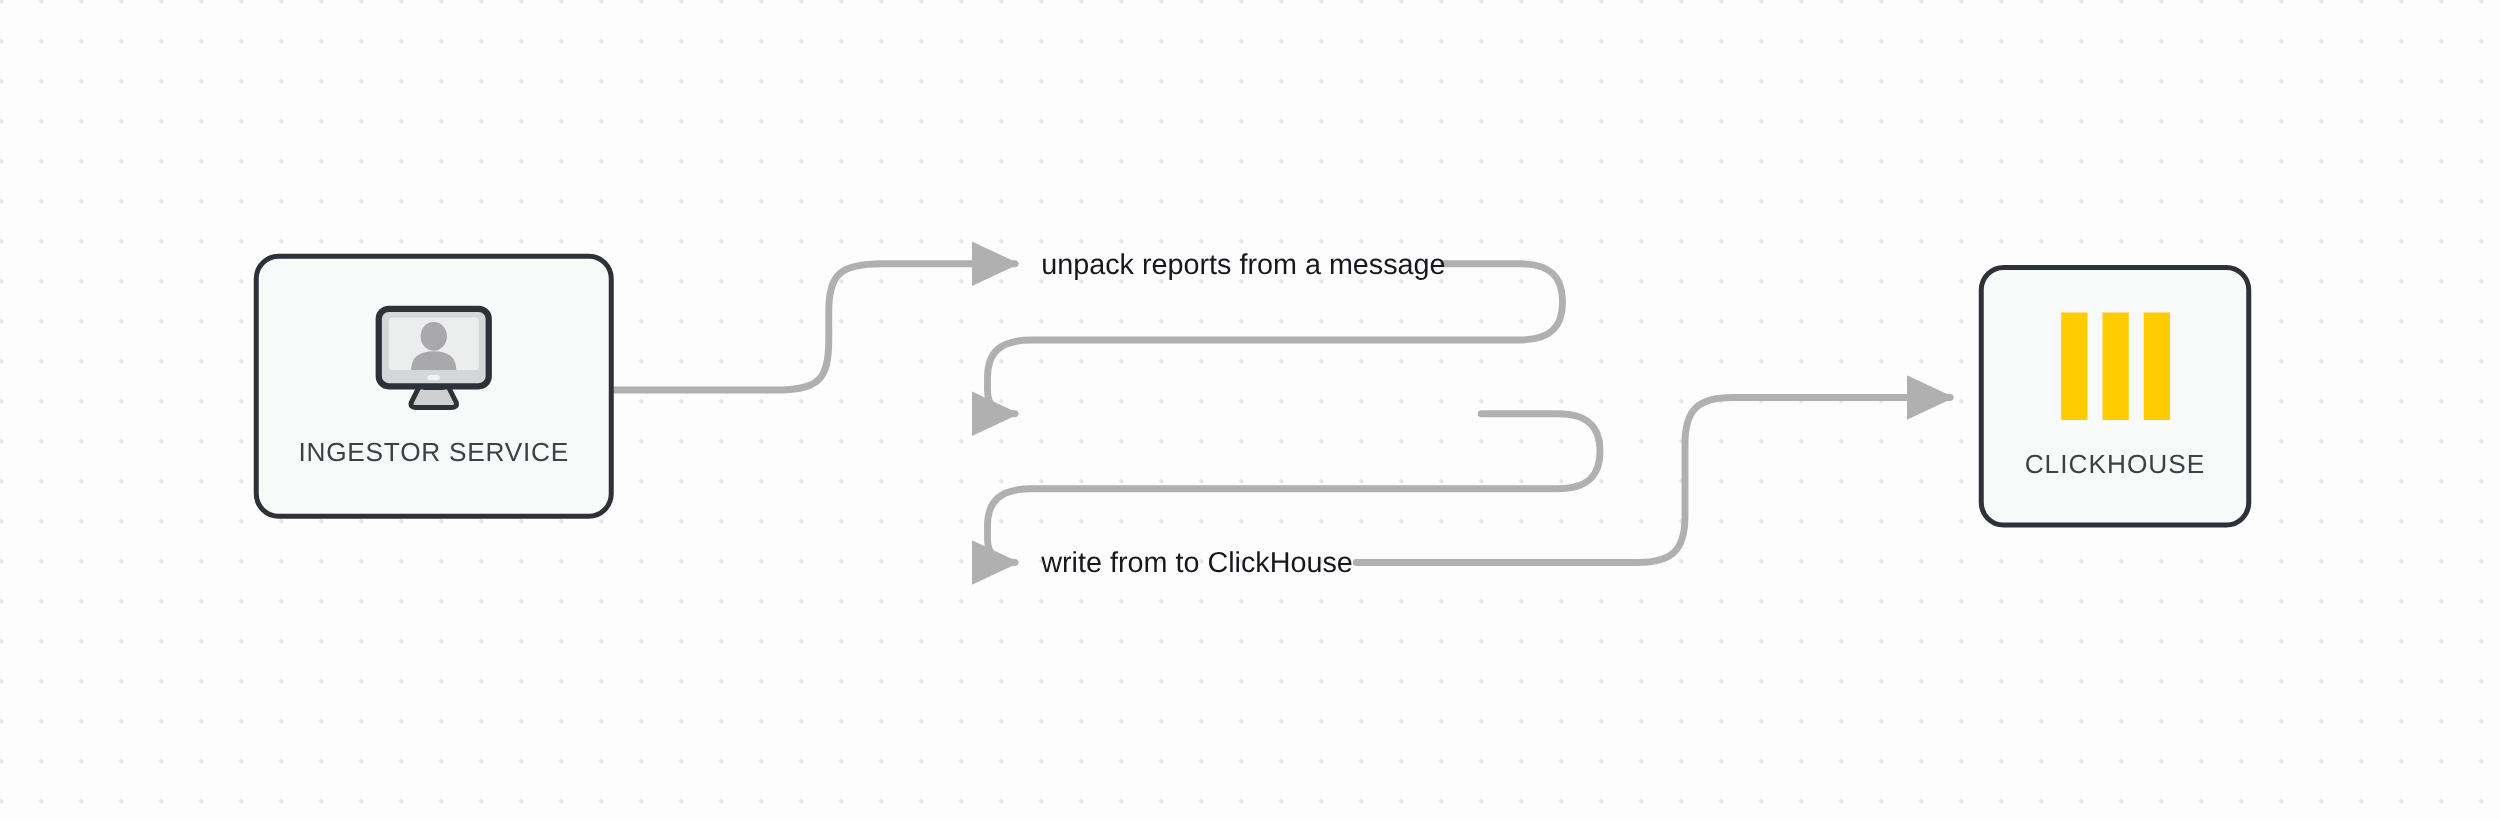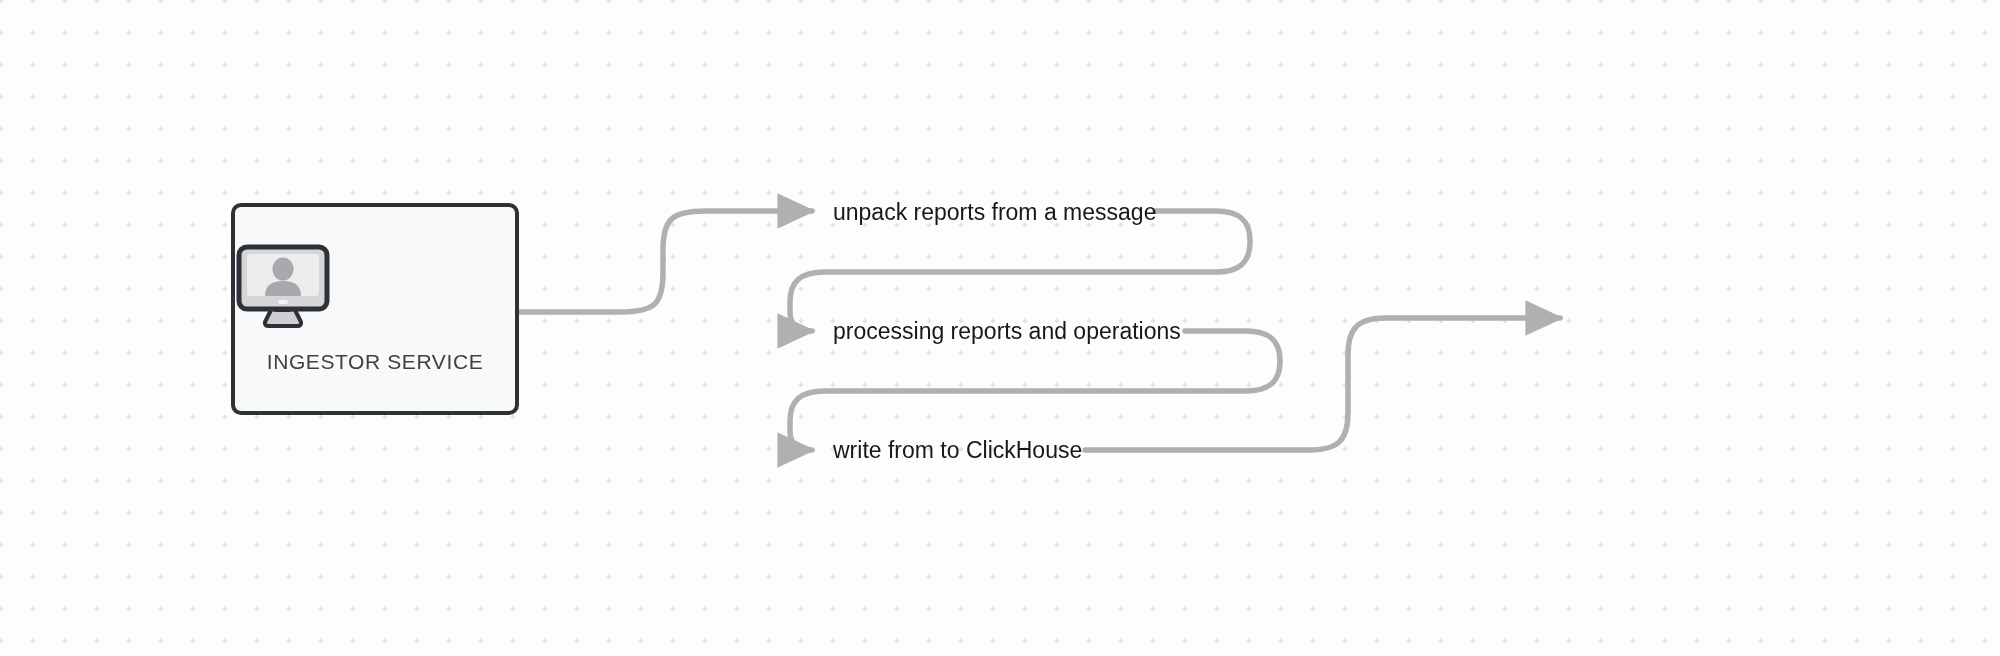--- a/index.html
+++ b/index.html
@@ -160,7 +160,6 @@
 
   <div class="edge-label" id="edge-label-unpack">unpack reports from a message</div>
 
-  <div class="edge-label" id="edge-label-processing">processing reports and operations</div>
 
   <div class="edge-label" id="edge-label-write">write from to ClickHouse</div>
 

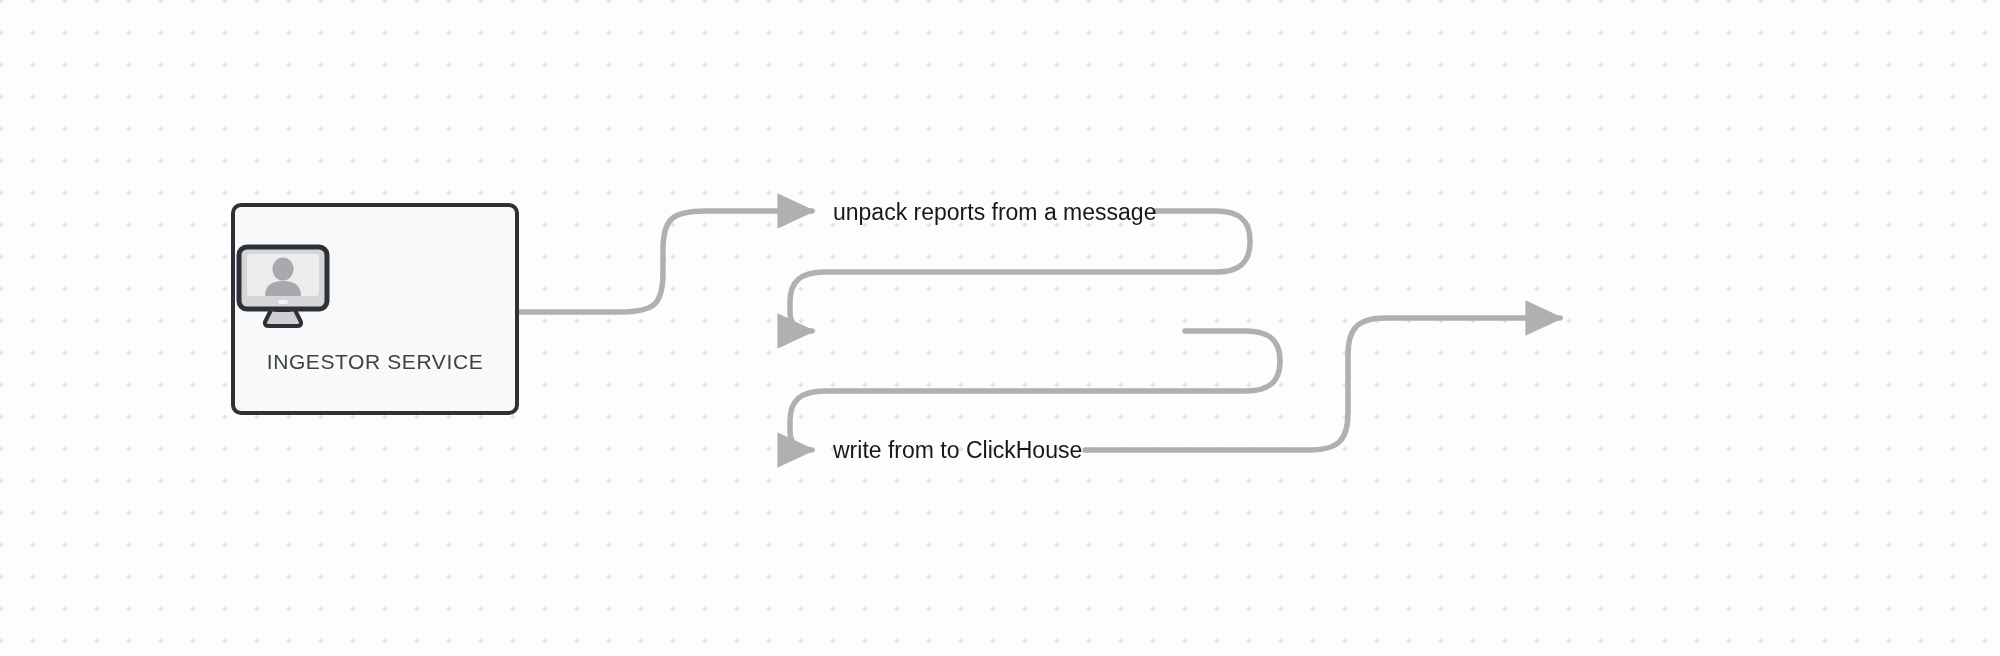--- a/index.html
+++ b/index.html
@@ -40,11 +40,11 @@
     box-sizing: border-box;
     background: #f8f9f9;
     border: 4px solid #2e3138;
-    border-radius: 10px;
+    border-radius: 20px;
     display: flex;
     flex-direction: column;
+    align-items: center;
     justify-content: center;
-    margin-left: 28px;
   }
 
   #node-ingestor {

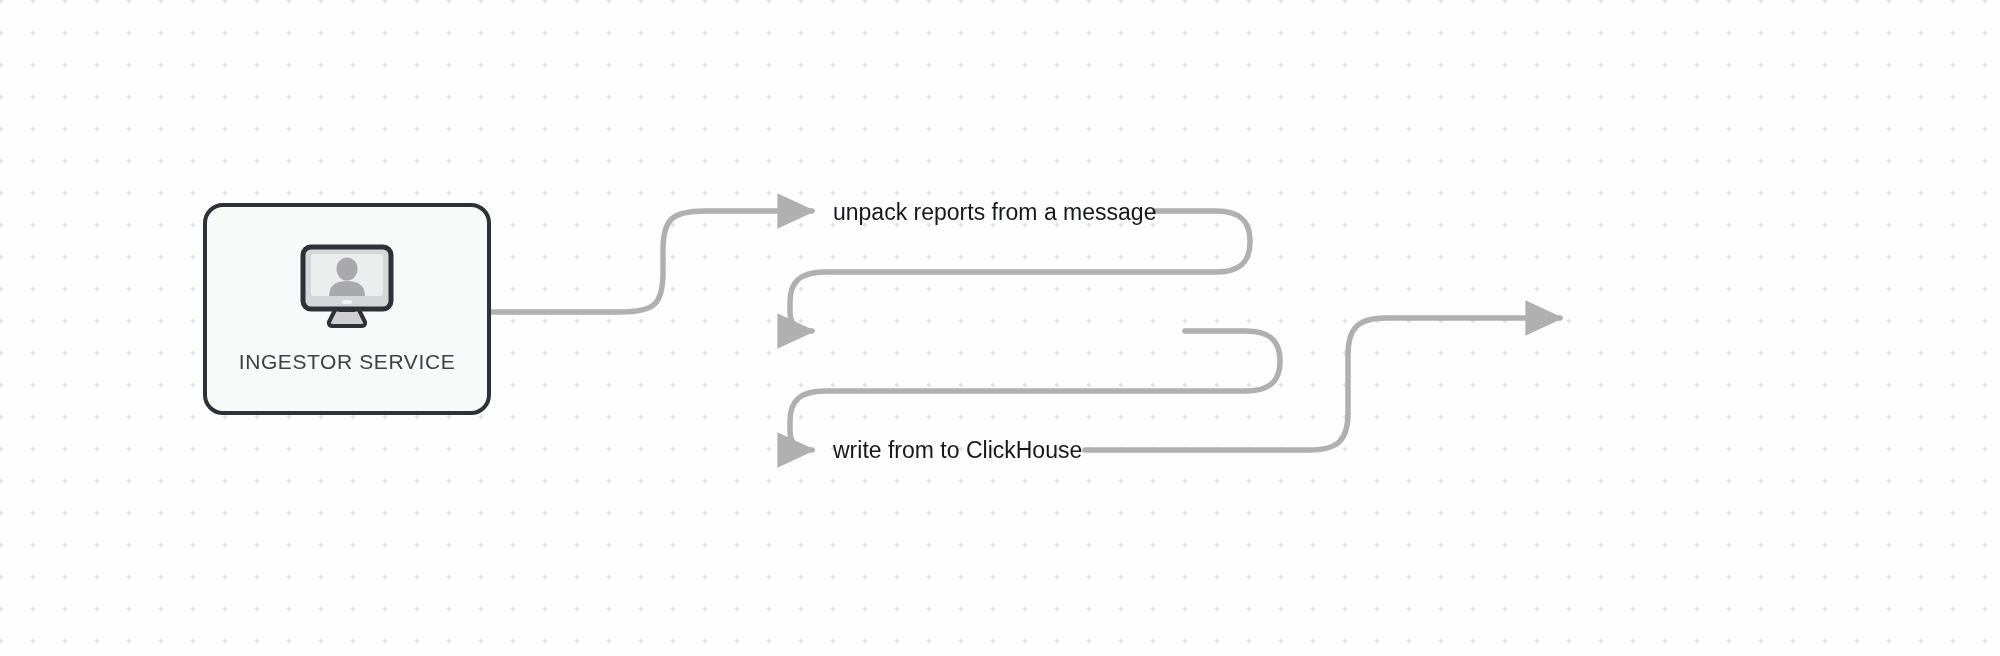--- a/index.html
+++ b/index.html
@@ -187,6 +187,16 @@
     <span class="node-label" id="ingestor-label">INGESTOR SERVICE</span>
   </div>
 
+  <div class="node" id="node-clickhouse">
+
+    <span id="clickhouse-logo">
+      <span class="ch-bar"></span>
+      <span class="ch-bar"></span>
+      <span class="ch-bar"></span>
+    </span>
+
+    <span class="node-label" id="clickhouse-label">CLICKHOUSE</span>
+  </div>
 
 </div>
 

